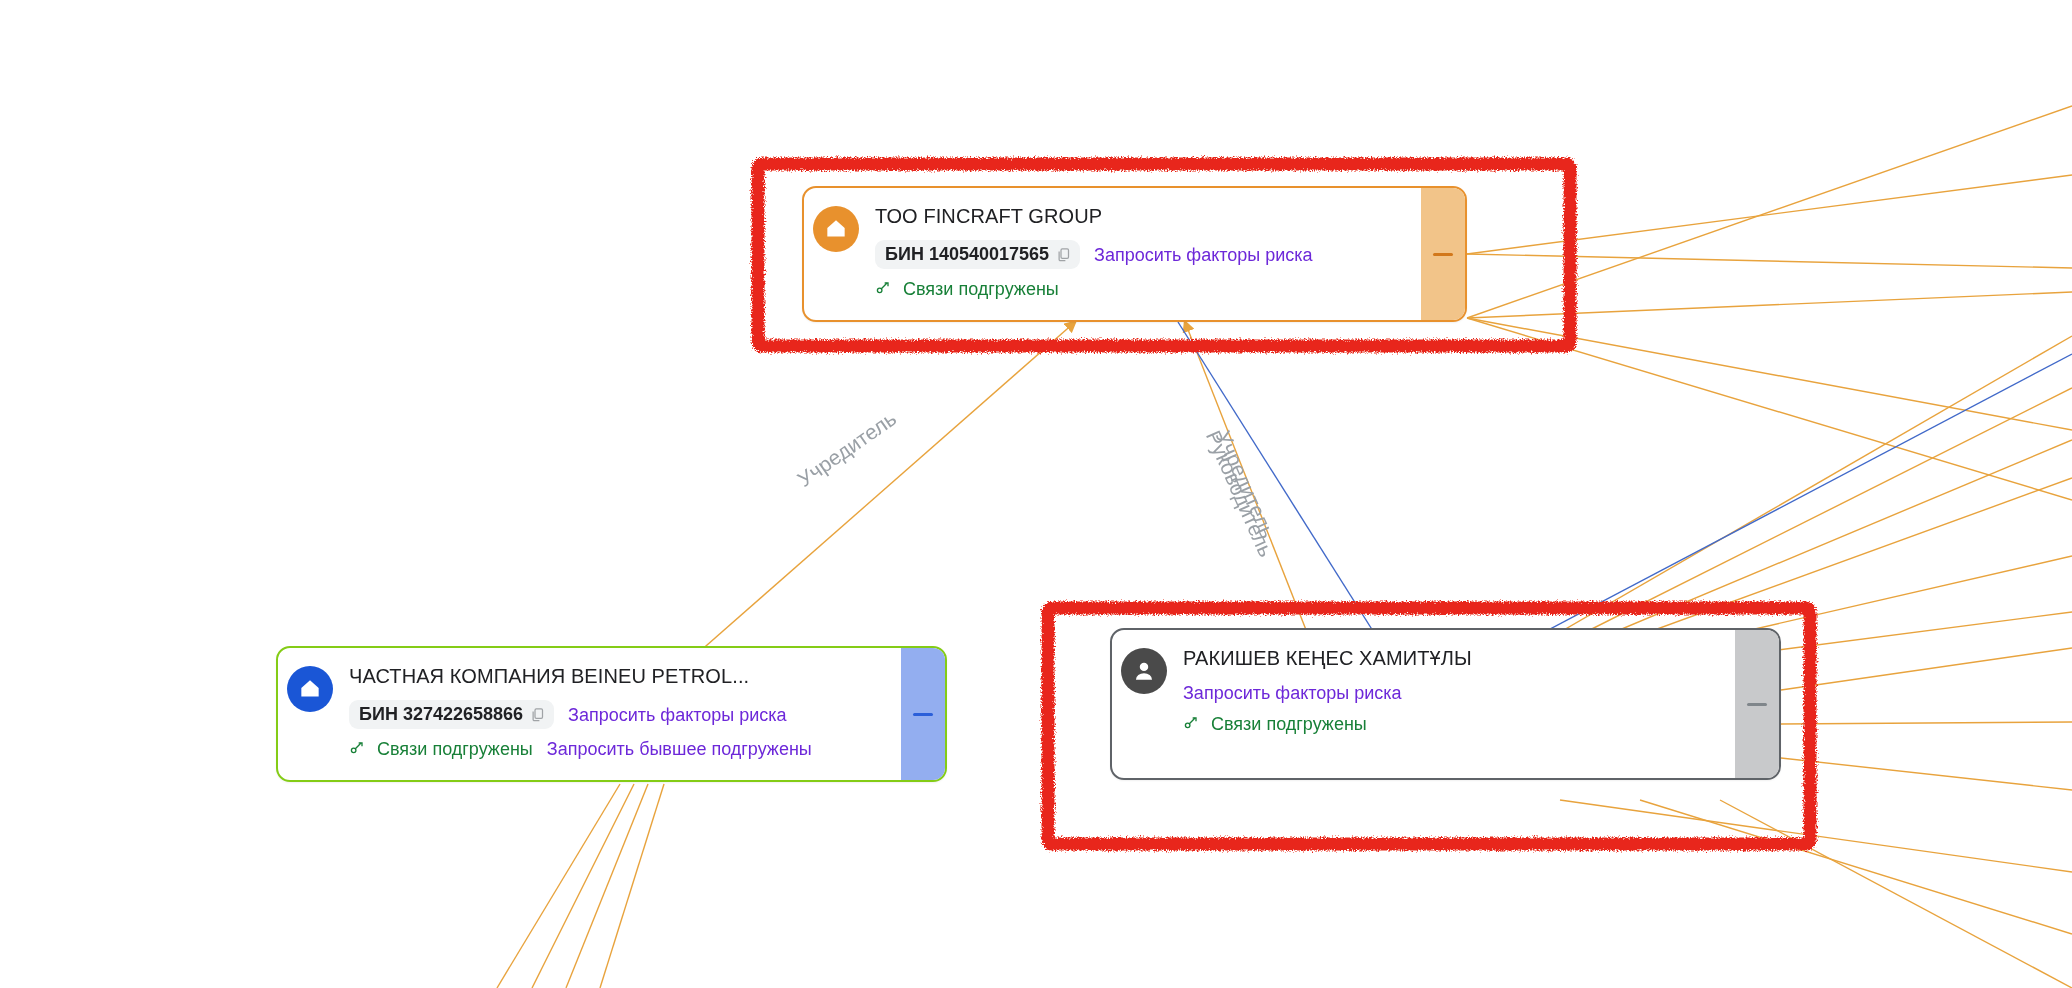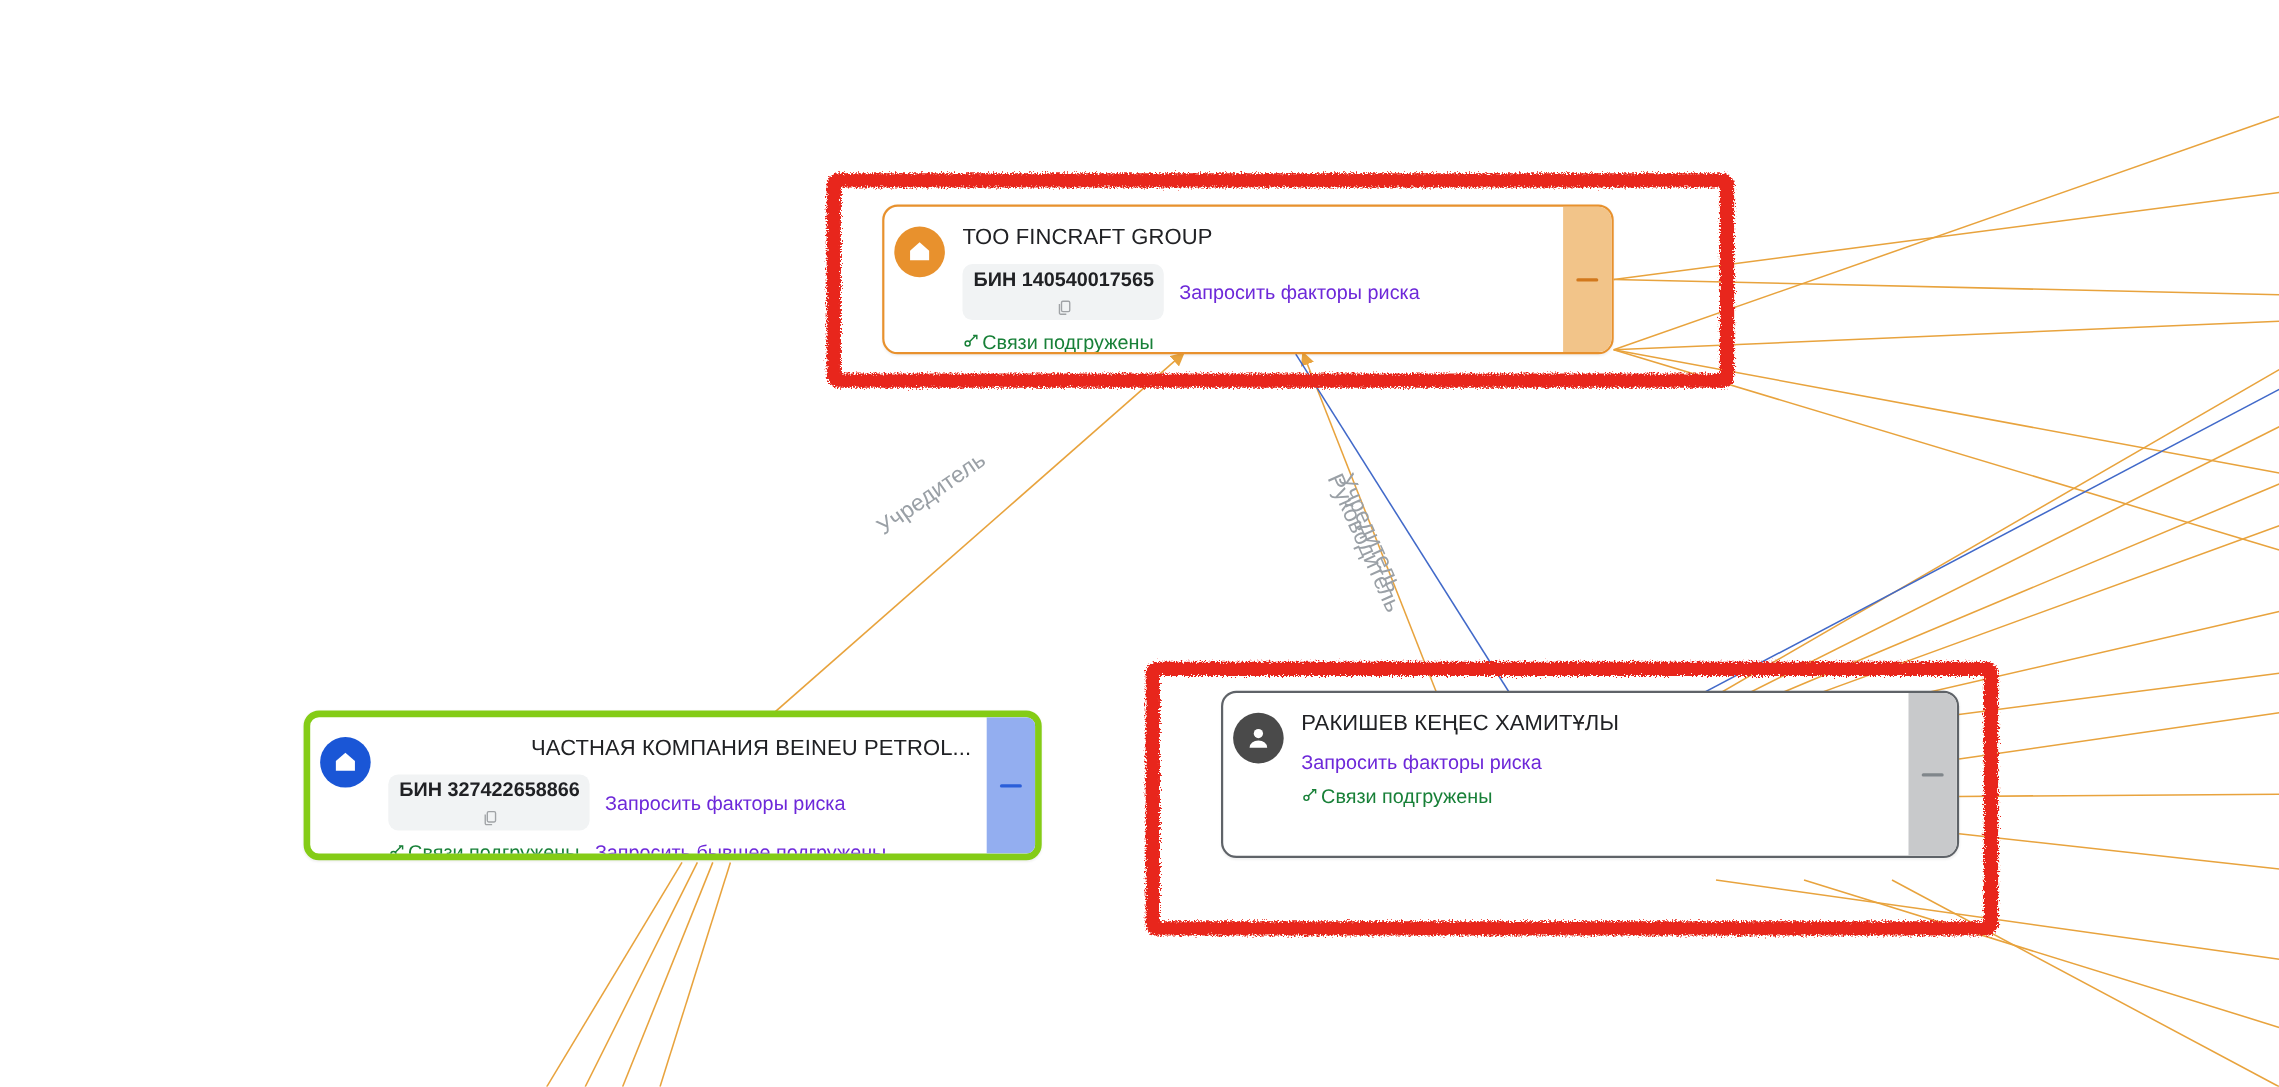--- a/index.html
+++ b/index.html
@@ -60,7 +60,7 @@
     display:inline-flex;align-items:center;gap:7px;
     background:#f1f3f4;border-radius:9px;
     padding:3px 9px 4px 10px;
-    font-size:18px;font-weight:bold;color:#202124;white-space:nowrap;flex-direction:column;
+    font-size:18px;font-weight:bold;color:#202124;white-space:nowrap;
   }
   .bin .copy{opacity:.55;display:inline-flex;}
   .link{

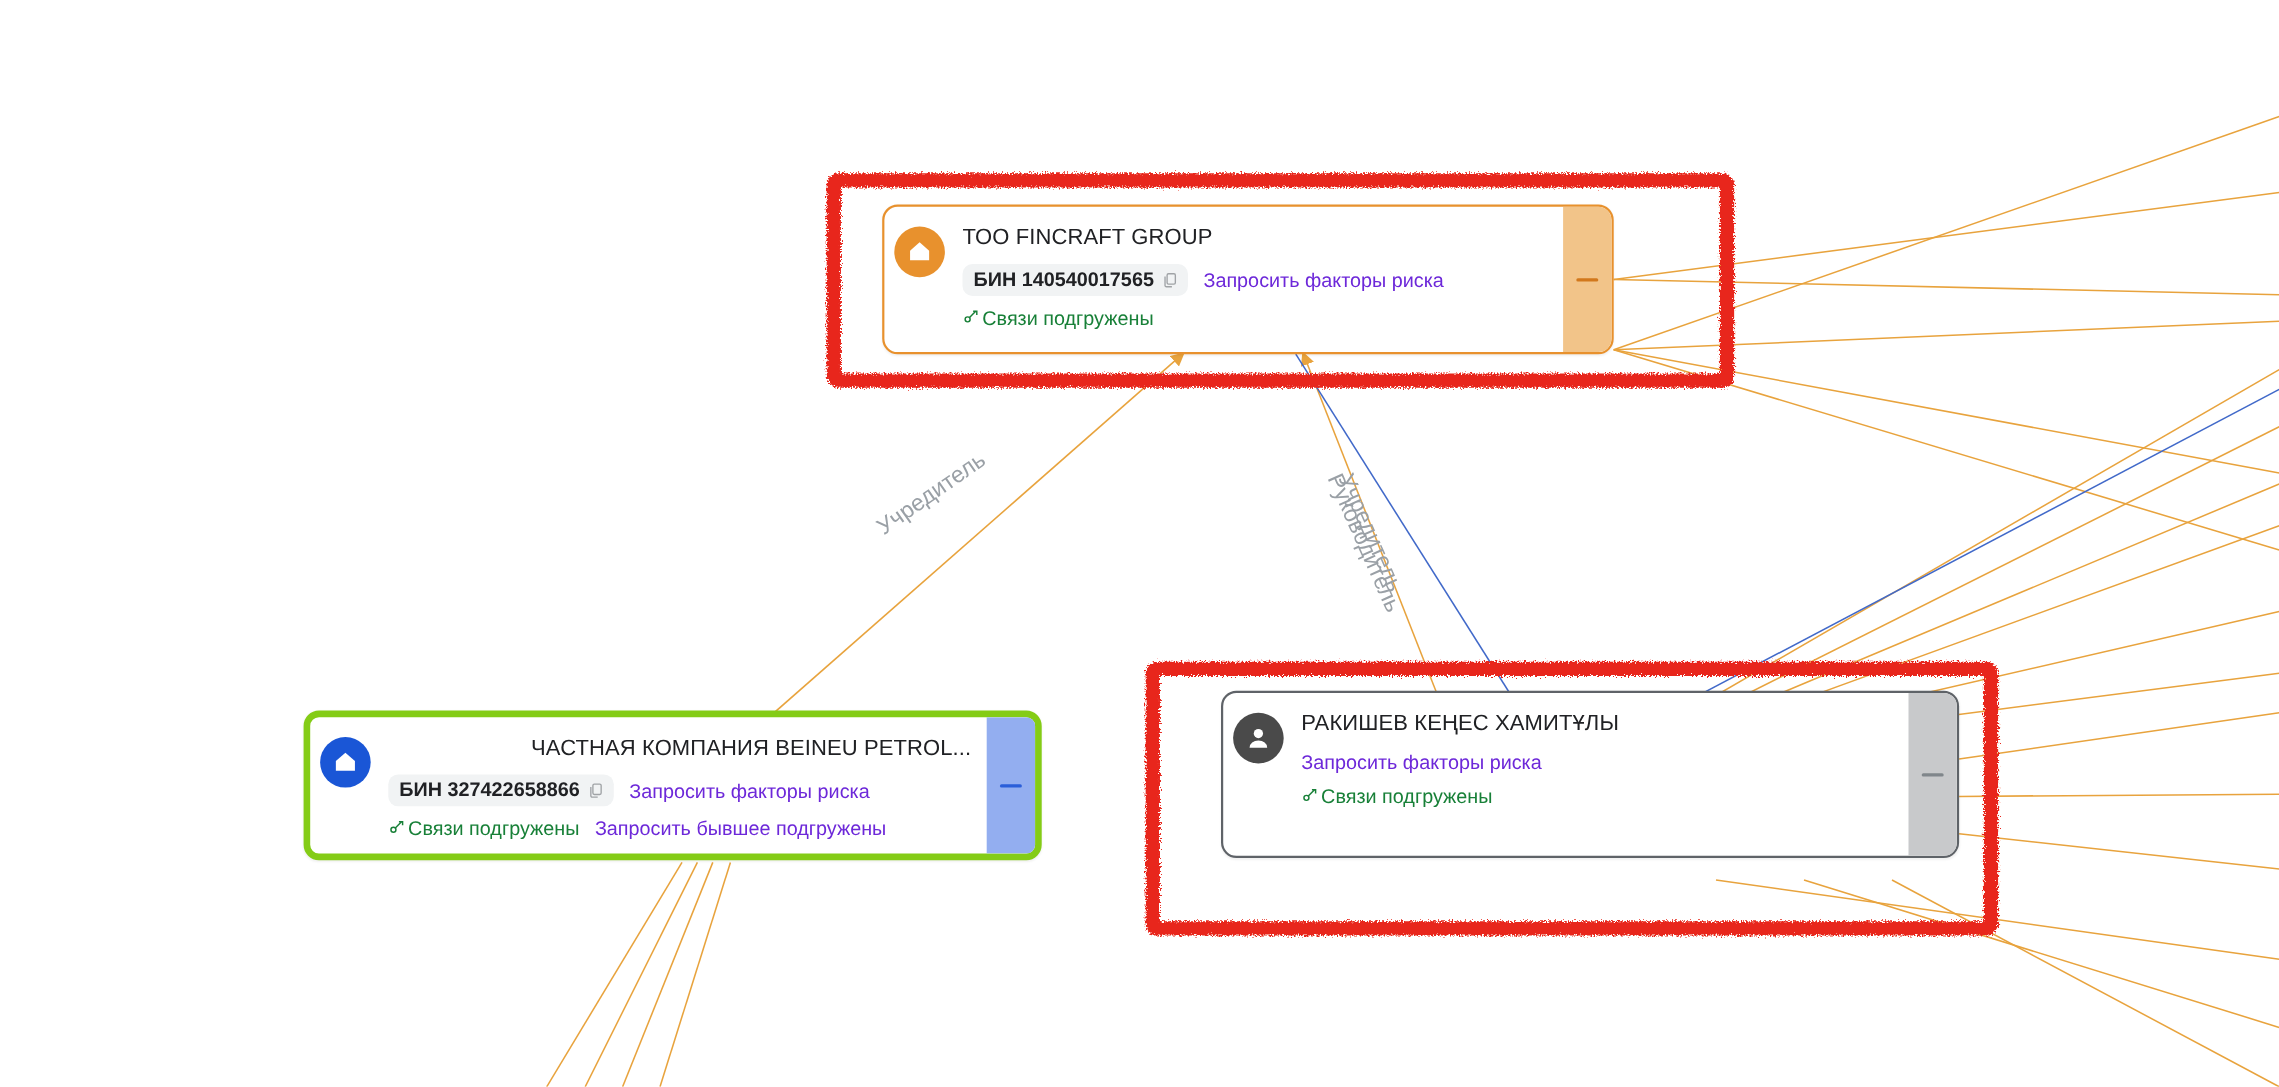--- a/index.html
+++ b/index.html
@@ -67,7 +67,7 @@
     font-size:18px;color:#6d28d9;white-space:nowrap;cursor:pointer;
   }
   .loaded{
-    display:inline-flex;align-items:center;gap:2px;
+    display:inline-flex;align-items:center;gap:12px;
     font-size:18px;color:#188038;white-space:nowrap;
   }
 

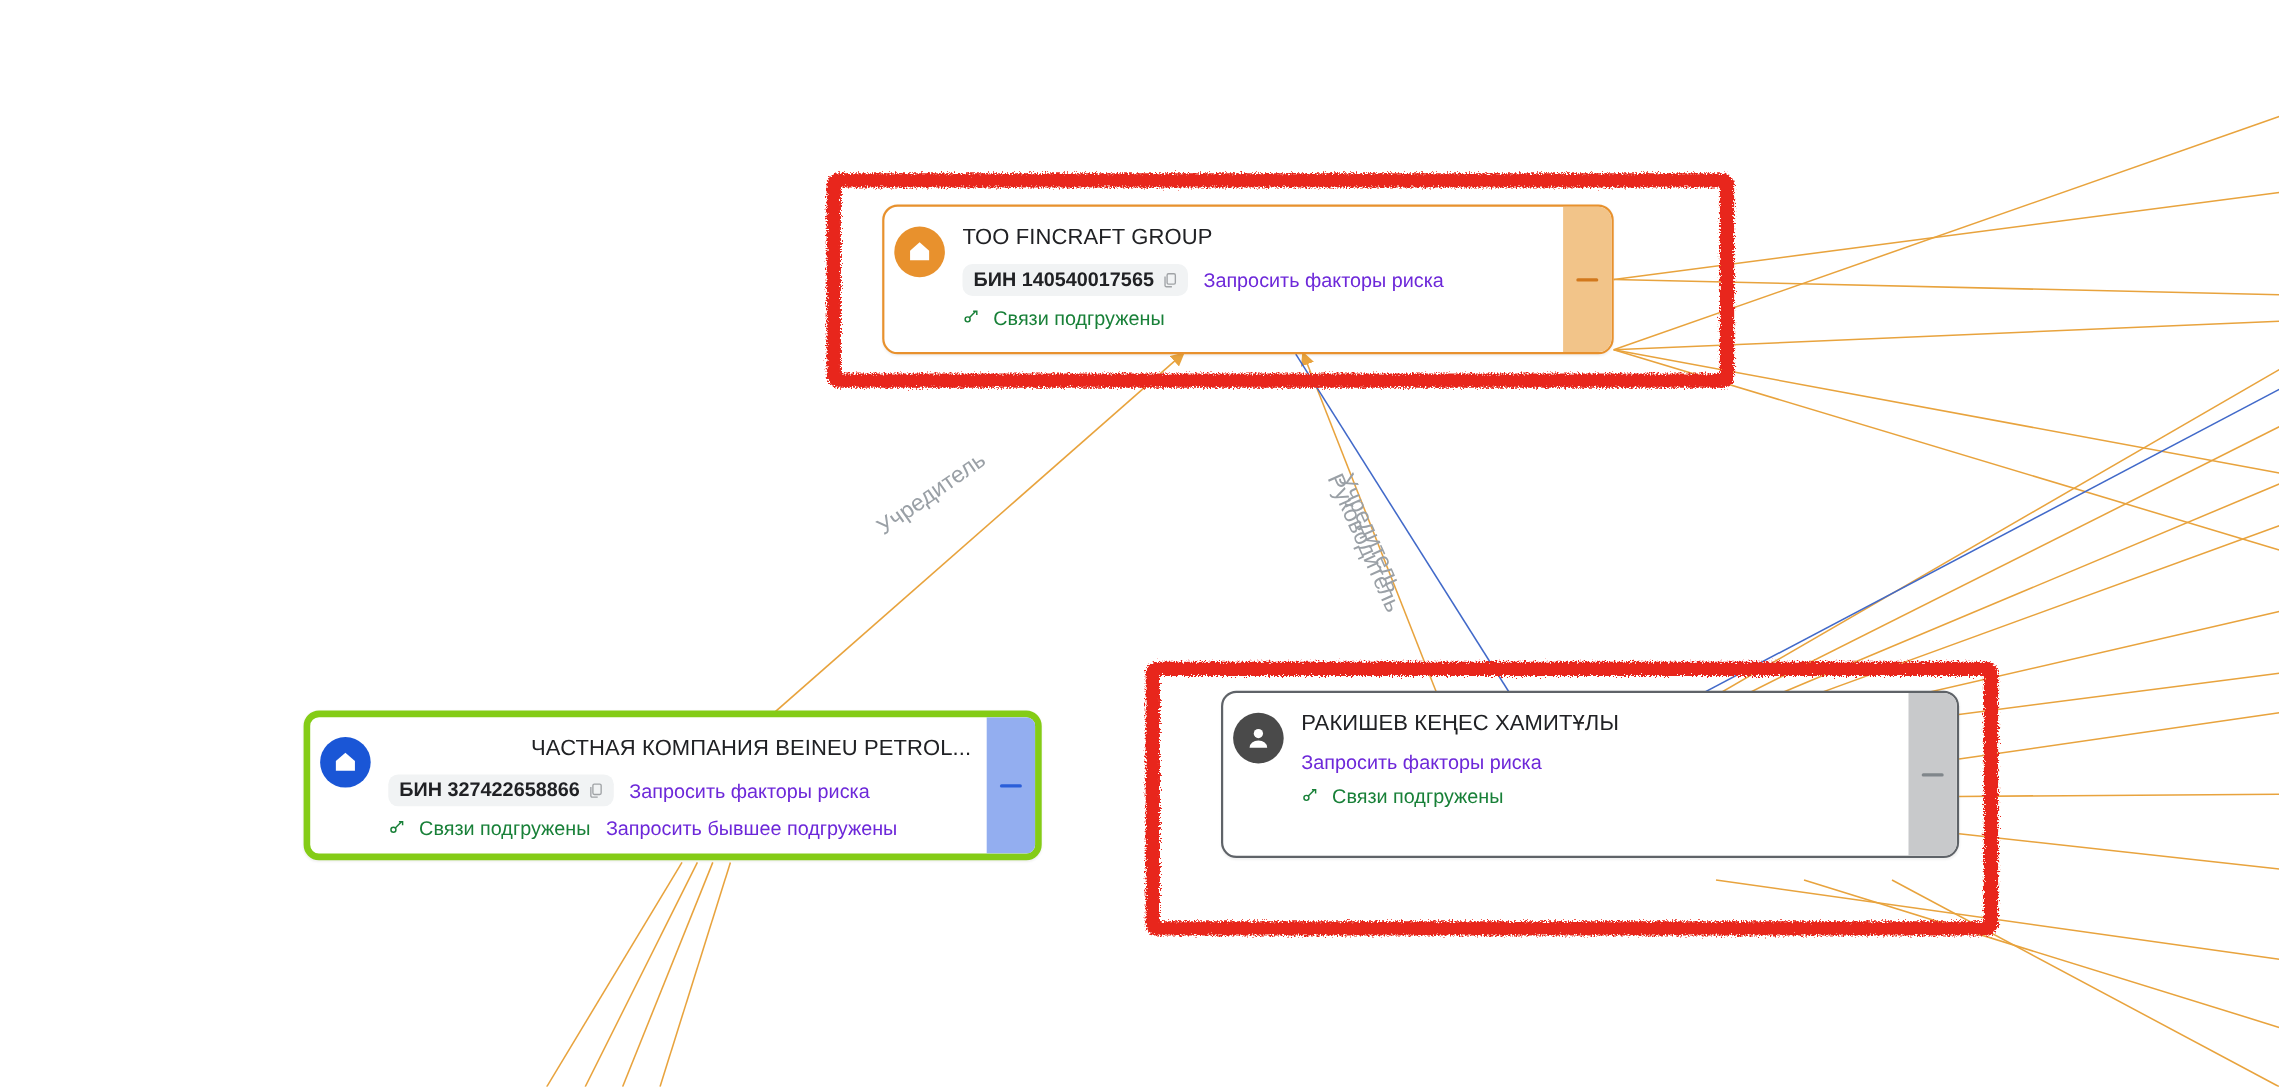--- a/index.html
+++ b/index.html
@@ -75,7 +75,7 @@
   .node.orange{border:2px solid #e8912d;}
   .node.orange .handle{background:#f2c489;}
   .node.orange .handle .minus{background:#d2781c;}
-  .node.blue{border:6px solid #84cc16;text-align:right;}
+  .node.blue{border:2px solid #84cc16;}
   .node.blue .handle{background:#93aef0;}
   .node.blue .handle .minus{background:#2b5fd9;}
   .node.gray{border:2px solid #5f6368;}

